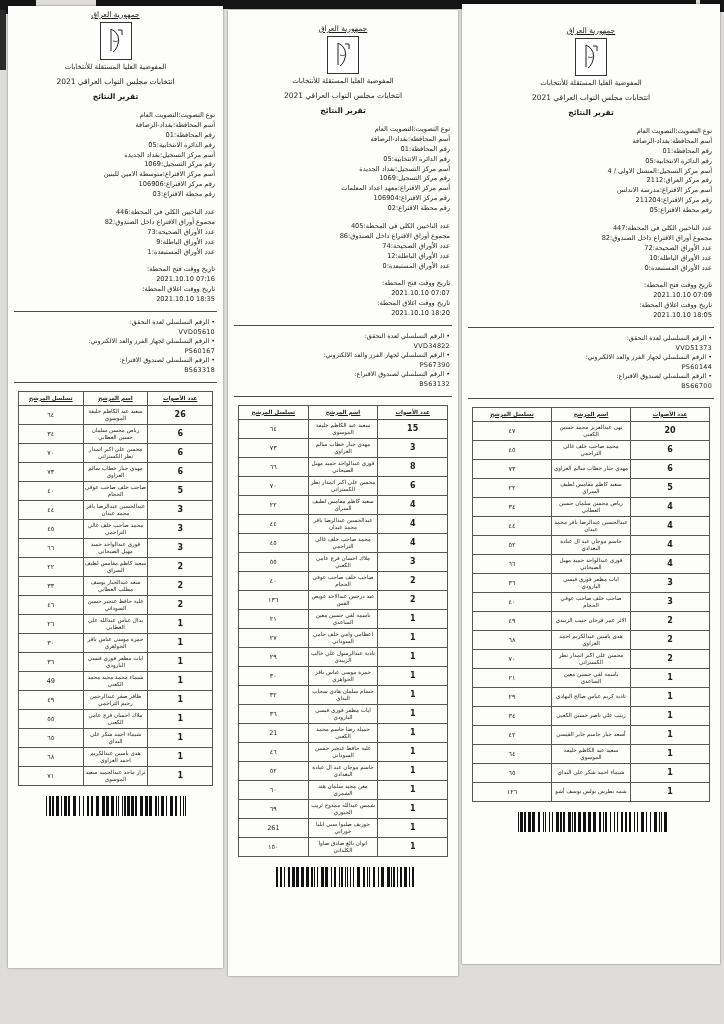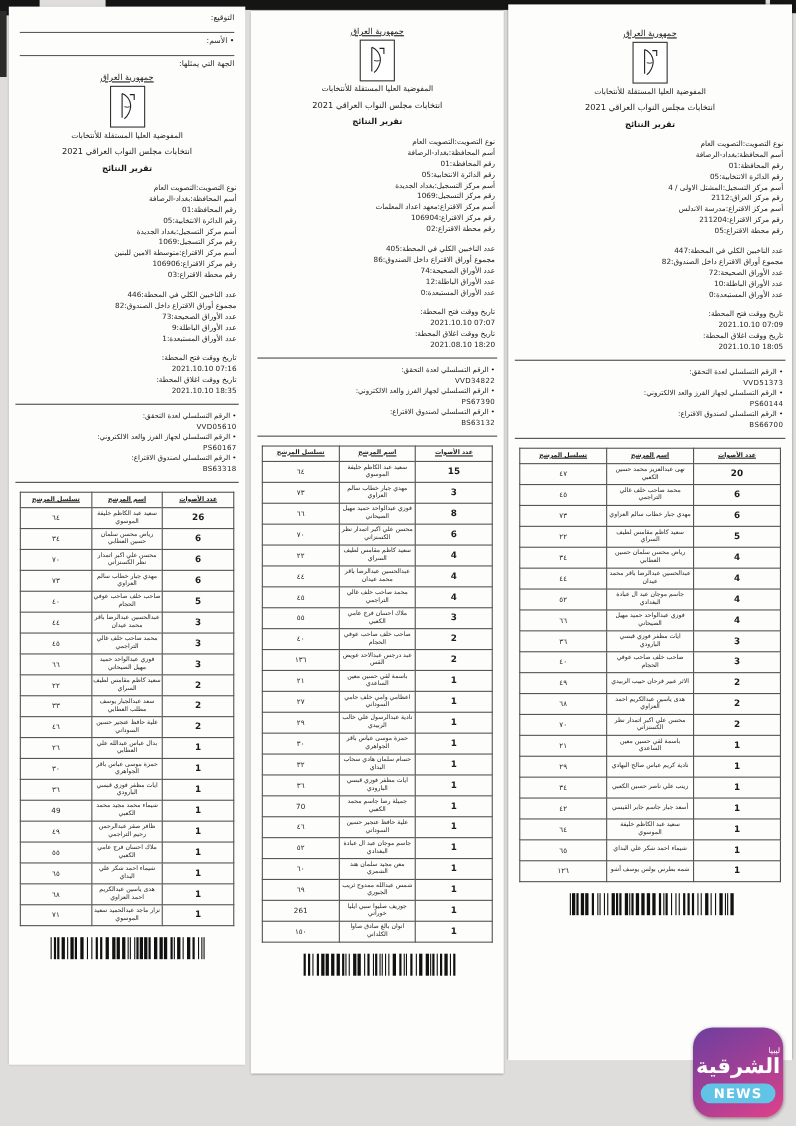--- a/index.html
+++ b/index.html
@@ -105,13 +105,6 @@
   <div class="sheet left">
     <div class="sheet-inner">
 
-      <div class="sig-block">
-        <div class="sig-row">التوقيع:</div>
-        <div class="sig-line"></div>
-        <div class="sig-row">• الأسم:</div>
-        <div class="sig-line"></div>
-        <div class="sig-row">الجهة التي يمثلها:</div>
-      </div>
 
       <div class="hdr">
         <div class="country">جمهورية العراق</div>

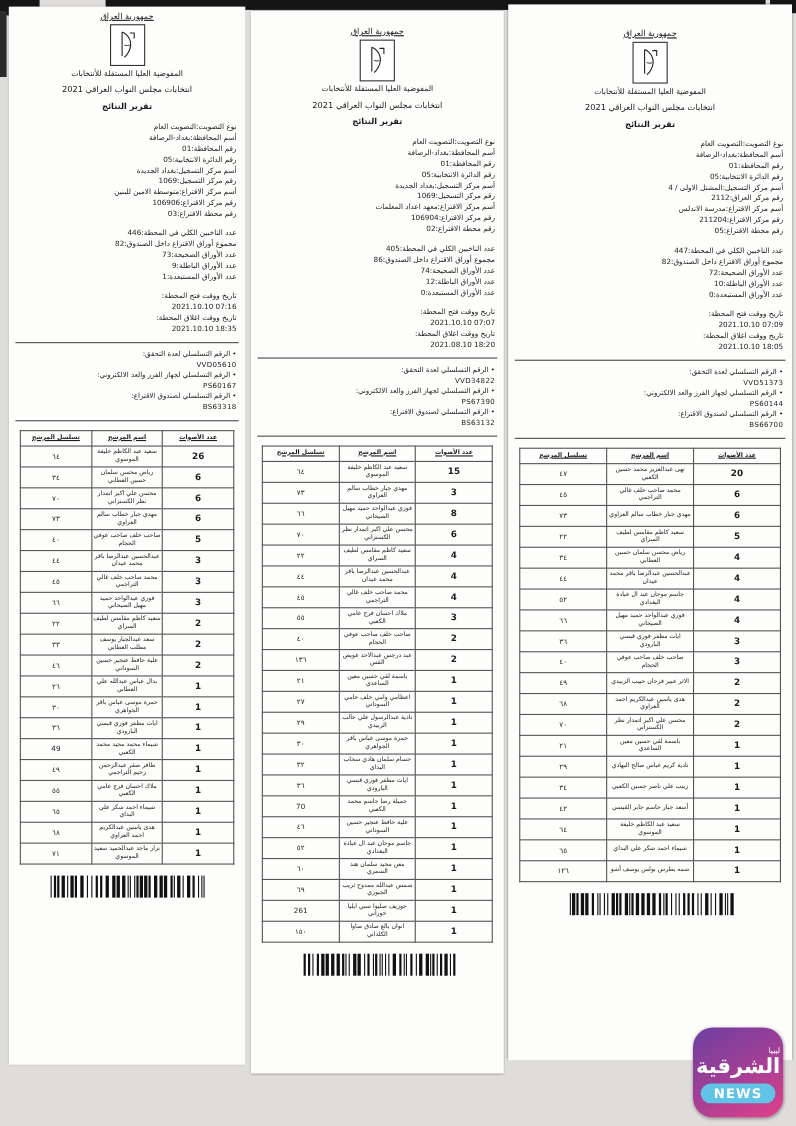--- a/index.html
+++ b/index.html
@@ -385,7 +385,7 @@
         <div>تاريخ ووقت فتح المحطة:</div>
         <div class="stamp">2021.10.10 07:07</div>
         <div>تاريخ ووقت اغلاق المحطة:</div>
-        <div class="stamp">2021.08.10 18:20</div>
+        <div class="stamp">2021.10.10 18:20</div>
       </div>
 
       <div class="rule"></div>

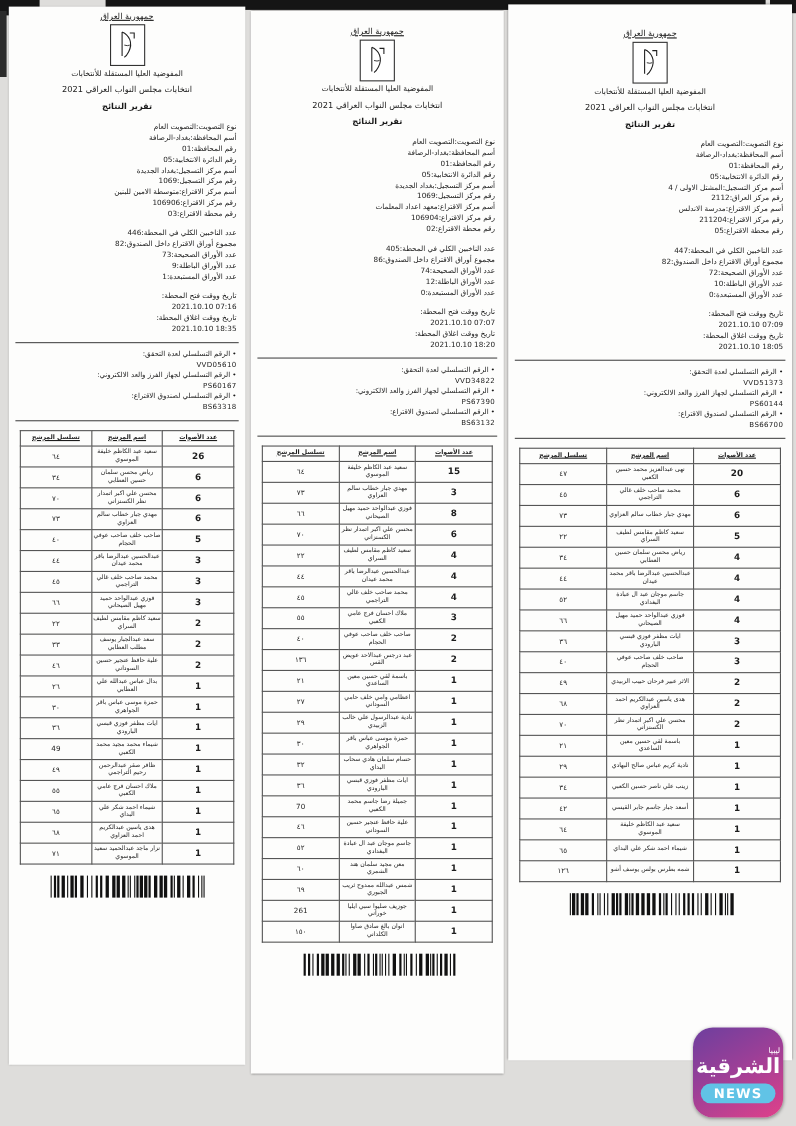--- a/index.html
+++ b/index.html
@@ -494,7 +494,7 @@
               <tr>
                 <td class="votes">1</td>
                 <td class="nm">جميلة رضا جاسم محمد الكعبي</td>
-                <td class="seq">70</td>
+                <td class="seq">21</td>
               </tr>
               <tr>
                 <td class="votes">1</td>

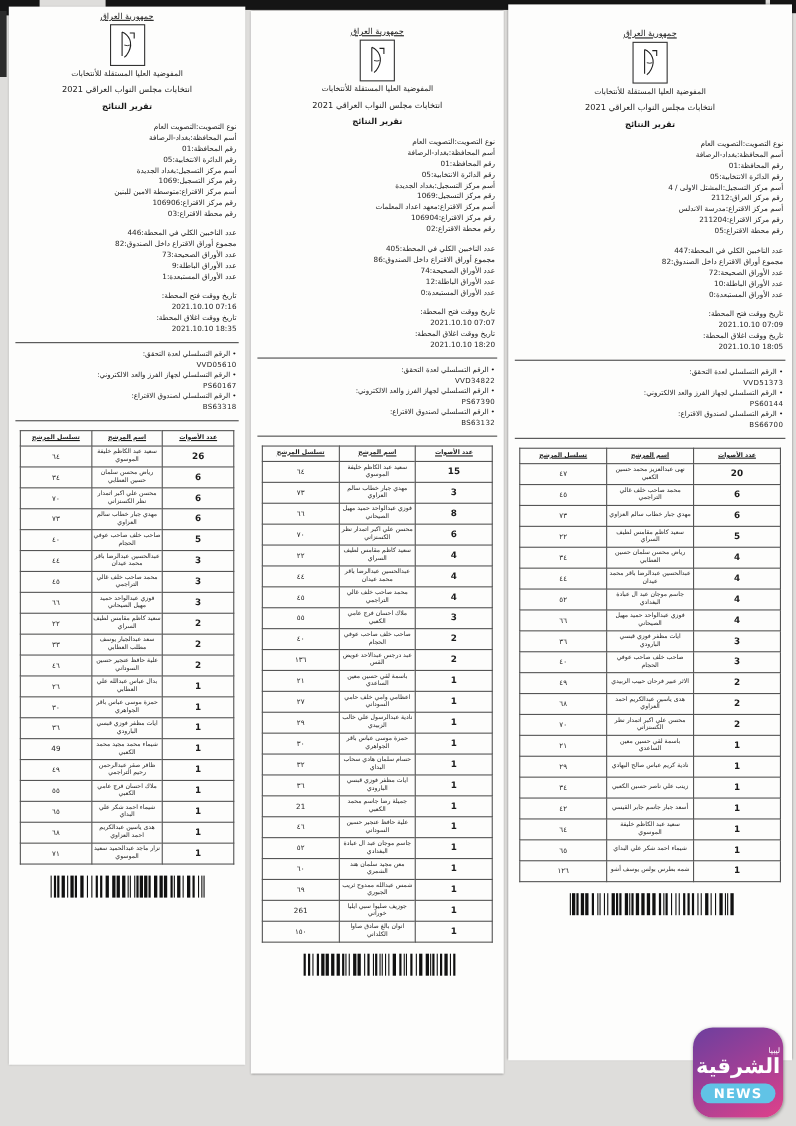--- a/index.html
+++ b/index.html
@@ -856,13 +856,6 @@
     </div>
   </div>
 
-  <div class="logo">
-    <div class="ar">
-      <small>ليبيا</small>
-      <span>الشرقية</span>
-    </div>
-    <div class="news">NEWS</div>
-  </div>
 
 </div>
 

